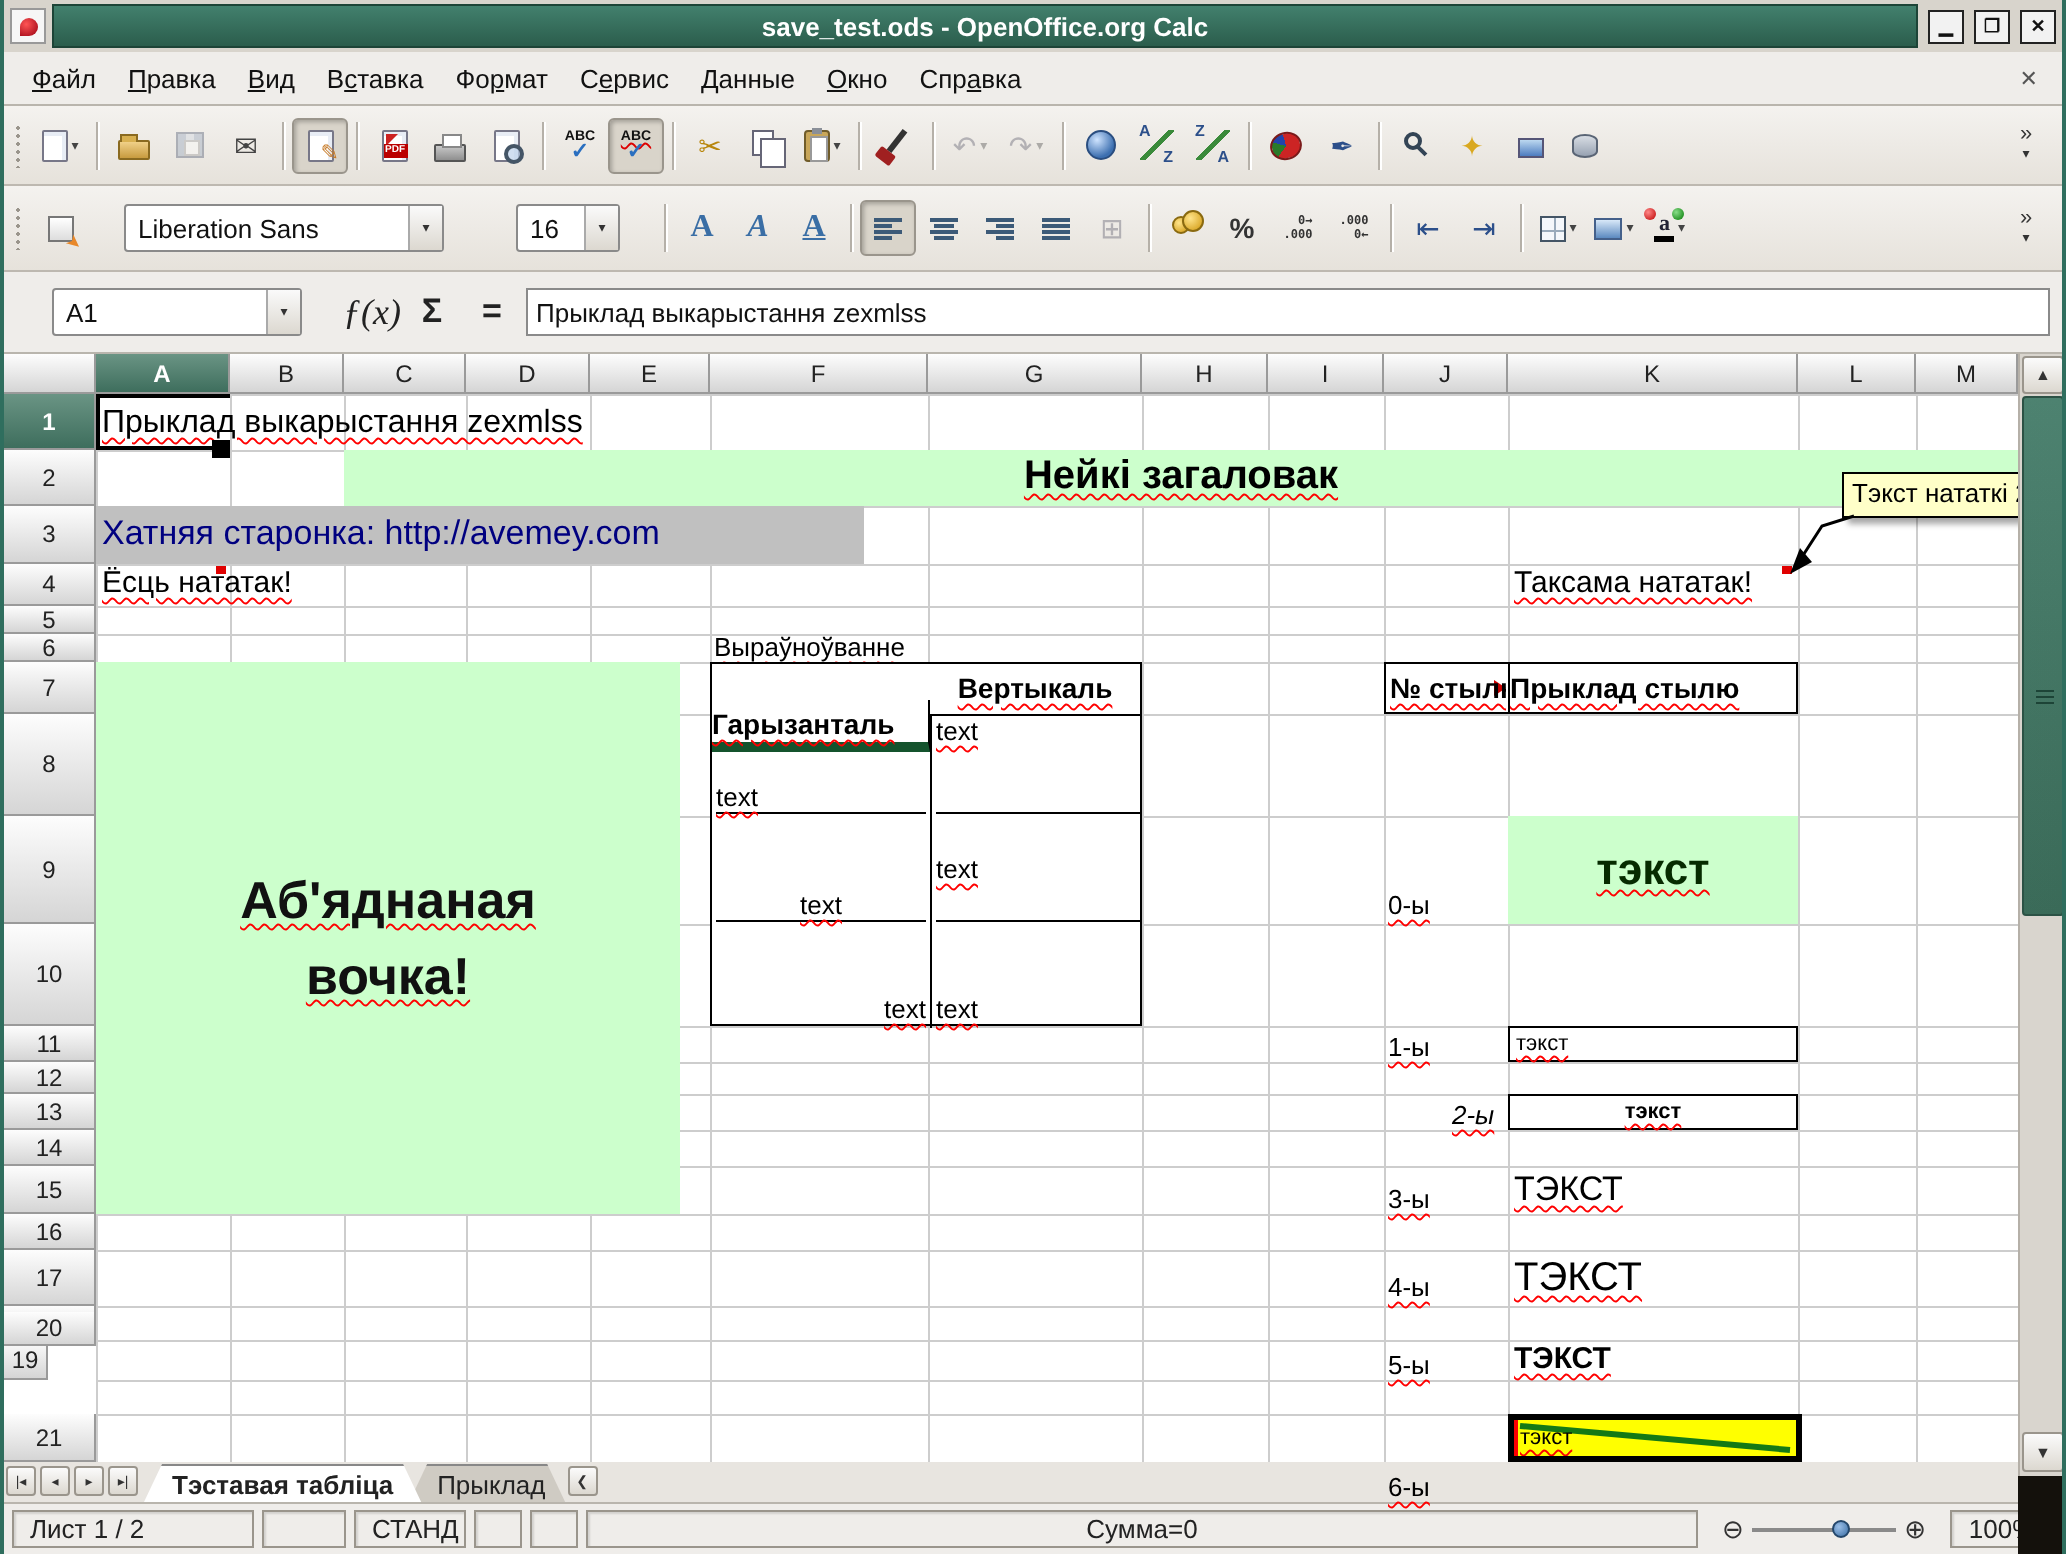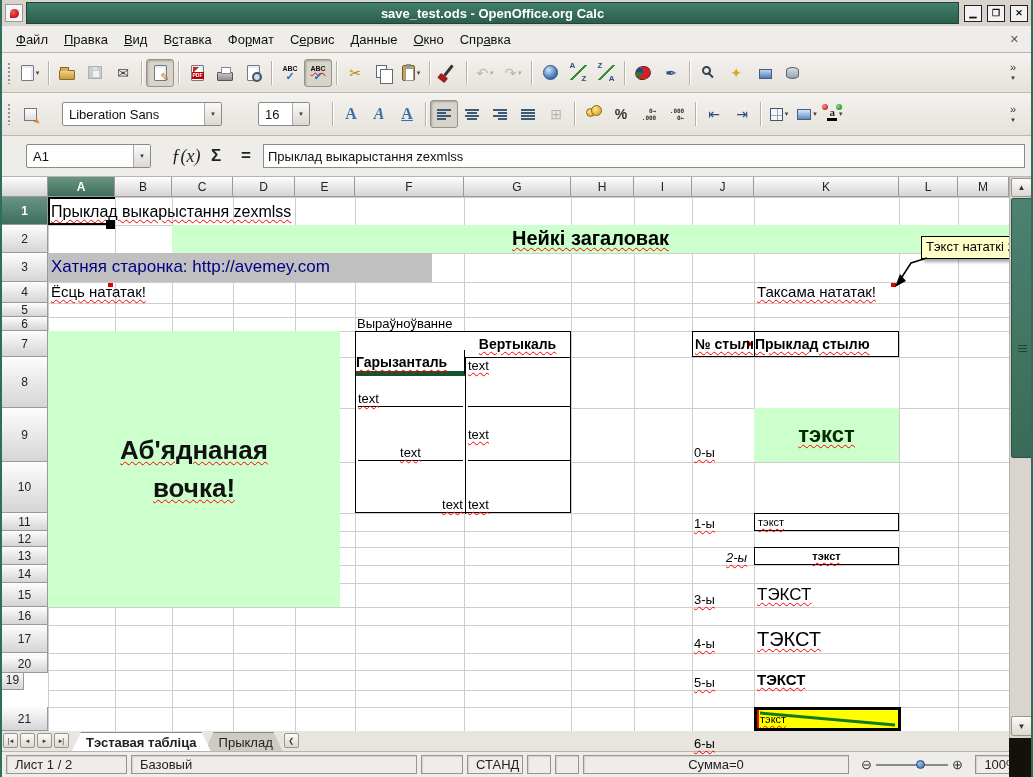--- a/index.html
+++ b/index.html
@@ -557,7 +557,6 @@
 
   <div id="statusbar">
     <div class="stseg" style="width:121px;">Лист 1 / 2</div>
-    <div class="stseg" style="width:286px;">Базовый</div>
     <div class="stseg" style="width:42px;"></div>
     <div class="stseg" style="width:56px;">СТАНД</div>
     <div class="stseg" style="width:24px;"></div>

